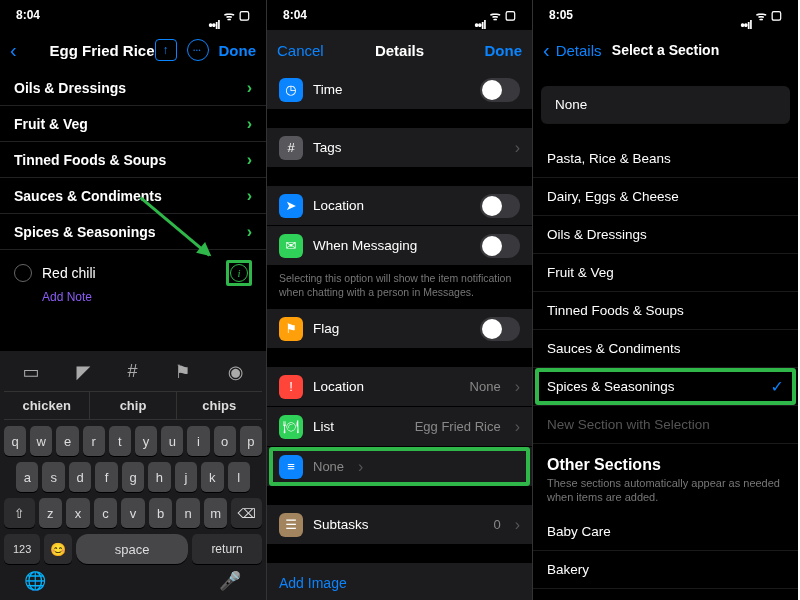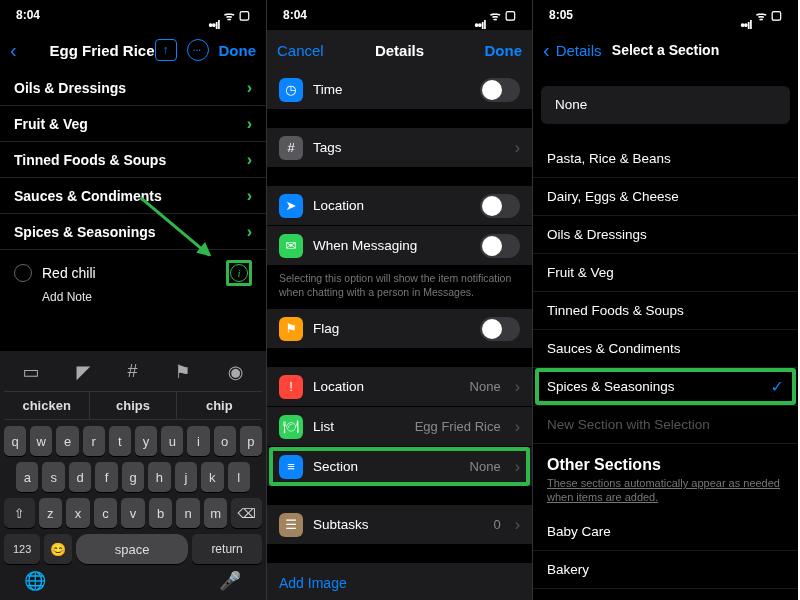--- a/index.html
+++ b/index.html
@@ -22,7 +22,7 @@
   .item-area { padding: 6px 12px; }
   .item-row { display:flex; align-items:center; gap:10px; padding:4px 2px; }
   .radio { width:18px; height:18px; border:1.5px solid #666; border-radius:50%; }
-  .add-note { font-size:12px; color:#e5e5e5; padding-left:30px; }
+  .add-note { font-size:12px; color:#8b5cf6; padding-left:30px; }
   .info-btn { width:26px; height:26px; border:3px solid #2fb74a; border-radius:2px; display:flex; align-items:center; justify-content:center; margin-left:auto; }
   .info-inner { width:18px; height:18px; border:1.5px solid #2fb74a; border-radius:50%; display:flex; align-items:center; justify-content:center; color:#2fb74a; font-size:11px; font-style:italic; font-family:serif; }
   .arrow { position:absolute; width:90px; height:3px; background:#2fb74a; transform:rotate(40deg); top:225px; left:130px; }

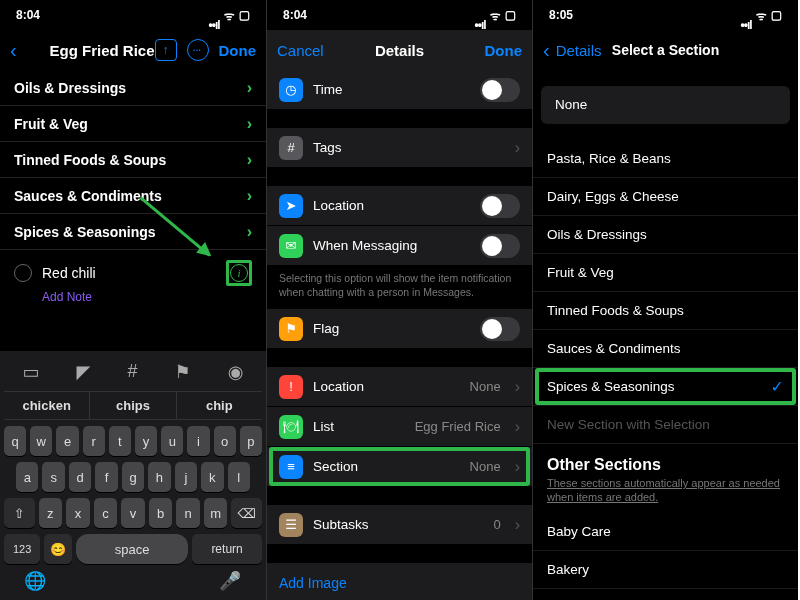--- a/index.html
+++ b/index.html
@@ -128,8 +128,8 @@
     </div>
     <div class="kb-suggest">
       <span>chicken</span>
+      <span>chip</span>
       <span>chips</span>
-      <span>chip</span>
     </div>
     <div class="kb-rows">
       <div class="kb-row">

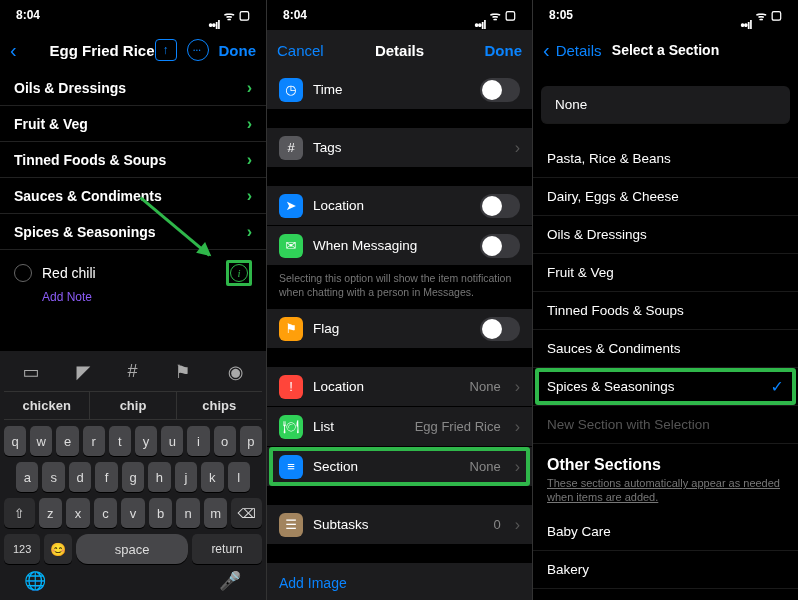--- a/index.html
+++ b/index.html
@@ -235,7 +235,6 @@
     </div>
     <div class="cell" style="position:relative">
       <span class="icon-sq" style="background:#0a84ff">≡</span>
-      <span class="label">Section</span>
       <span class="value">None</span>
       <span class="disc">›</span>
       <span class="highlight-box" style="left:2px;right:2px;top:0;bottom:0"></span>

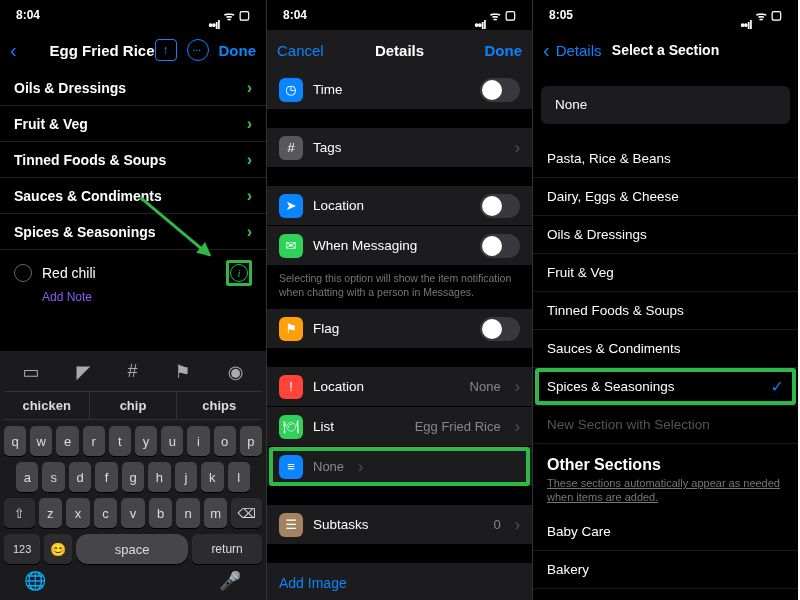--- a/index.html
+++ b/index.html
@@ -56,7 +56,7 @@
   .cell3 { height:38px; display:flex; align-items:center; padding:0 14px; font-size:13.5px; border-bottom:0.5px solid #1a1a1a; position:relative; }
   .check { color:#0a84ff; font-size:16px; margin-left:auto; }
   .sec-header { font-size:16px; font-weight:700; padding:12px 14px 2px; }
-  .sec-sub { font-size:11px; color:#777; padding:0 14px 8px; line-height:1.3;text-decoration:underline; }
+  .sec-sub { font-size:11px; color:#777; padding:0 14px 8px; line-height:1.3; }
   .muted { color:#555; }
   .chev-back { font-size:20px; margin-right:-4px; }
   .signal { letter-spacing:-1px;margin-top:20px; }

